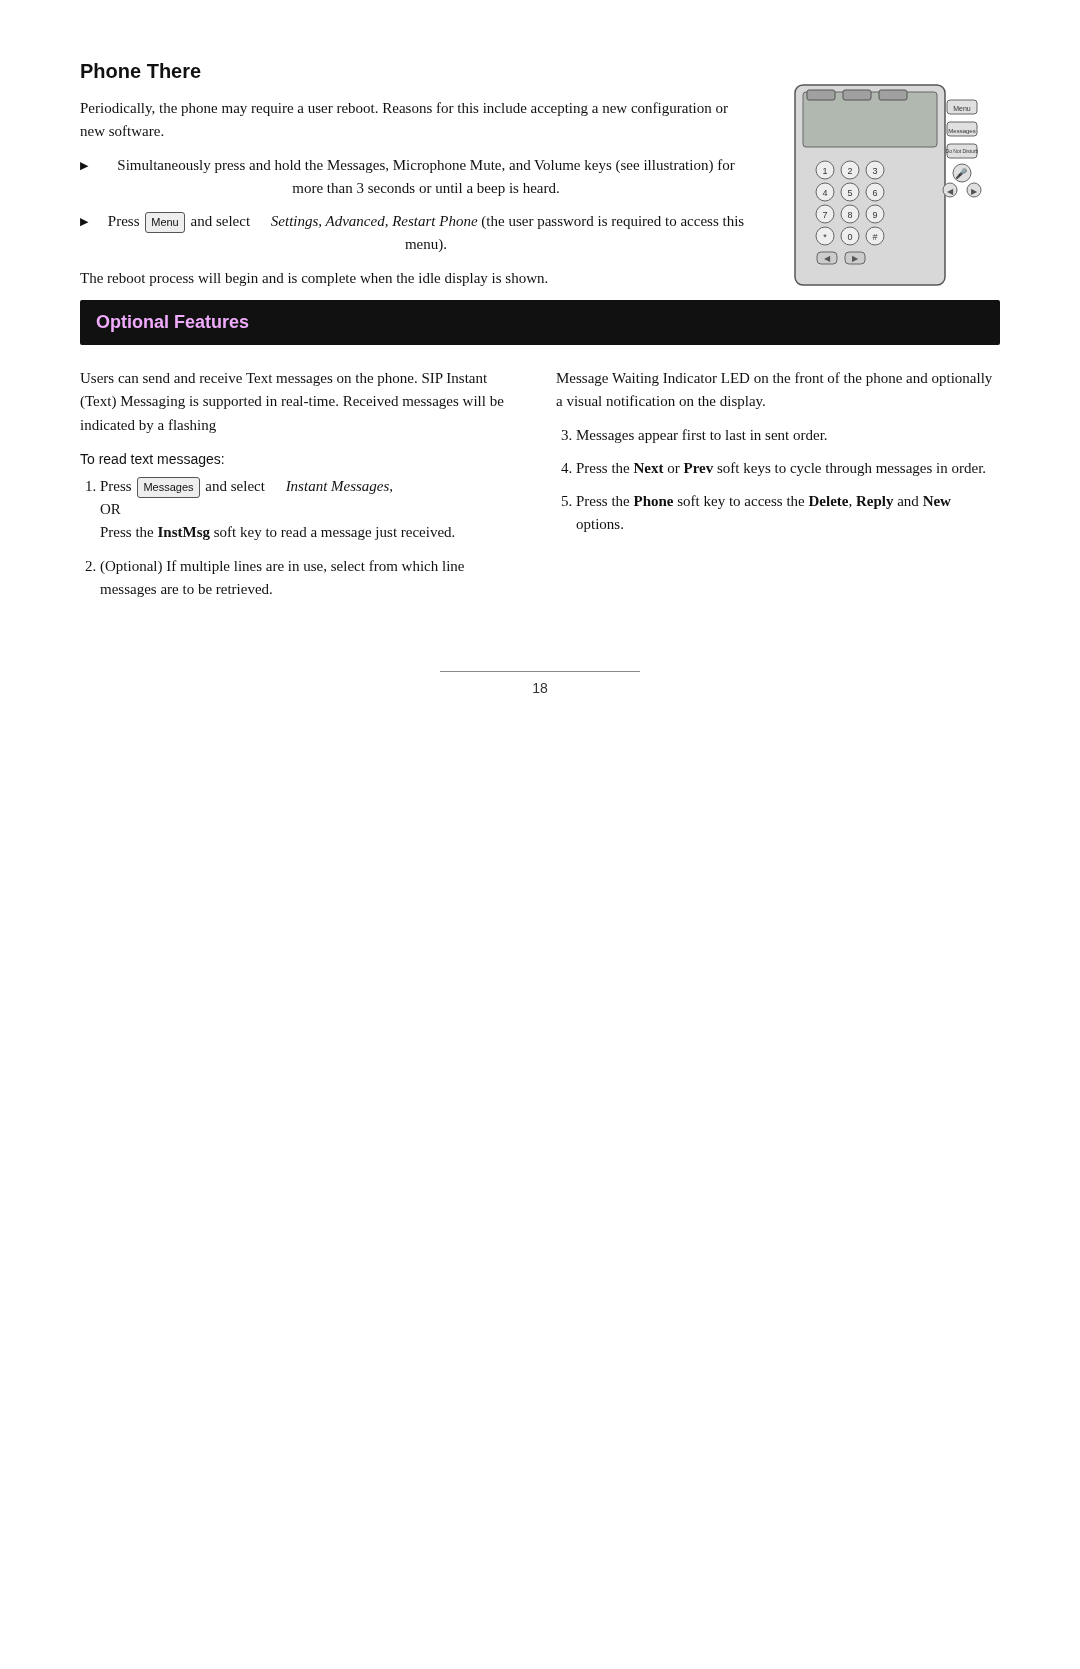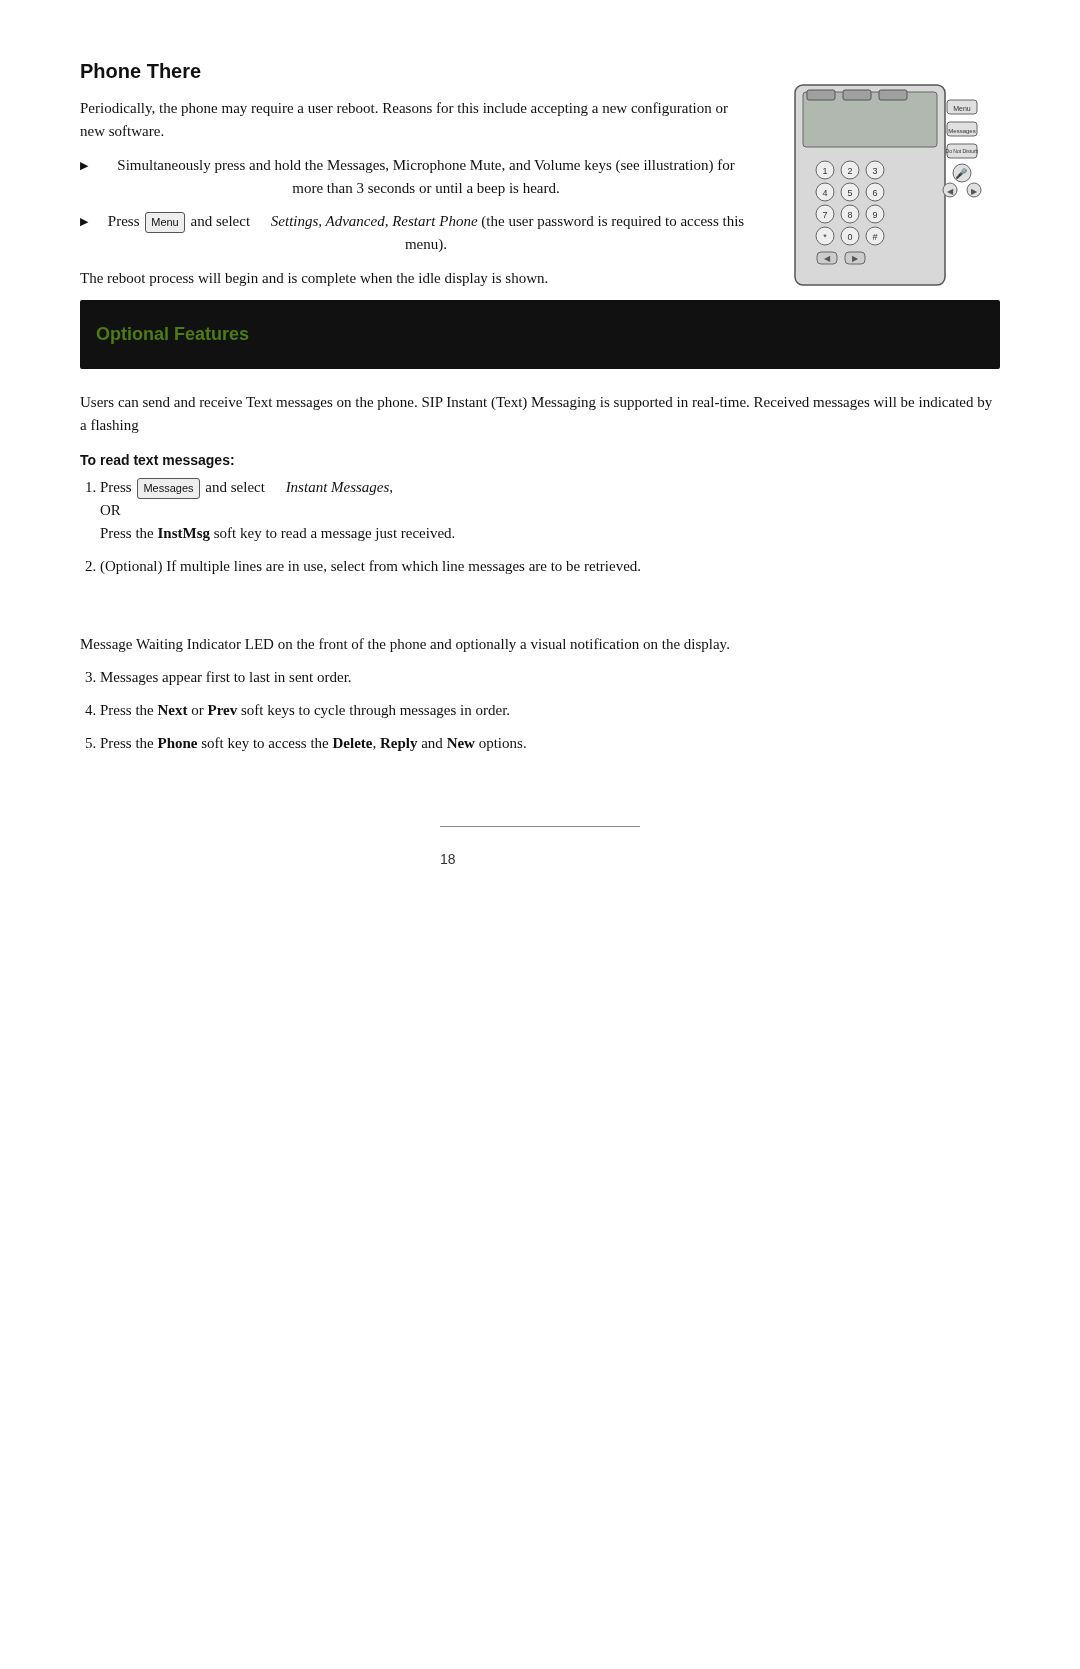--- a/index.html
+++ b/index.html
@@ -87,11 +87,11 @@
     
     .optional-banner {
       background: #111;
-      color: #4d7c0f;
+      color: #f0abfc;
       font-family: Arial, Helvetica, sans-serif;
       font-weight: bold;
       font-size: 18px;
-      padding: 24px 16px;
+      padding: 12px 16px;
       margin-bottom: 22px;
       border-radius: 2px;
     }

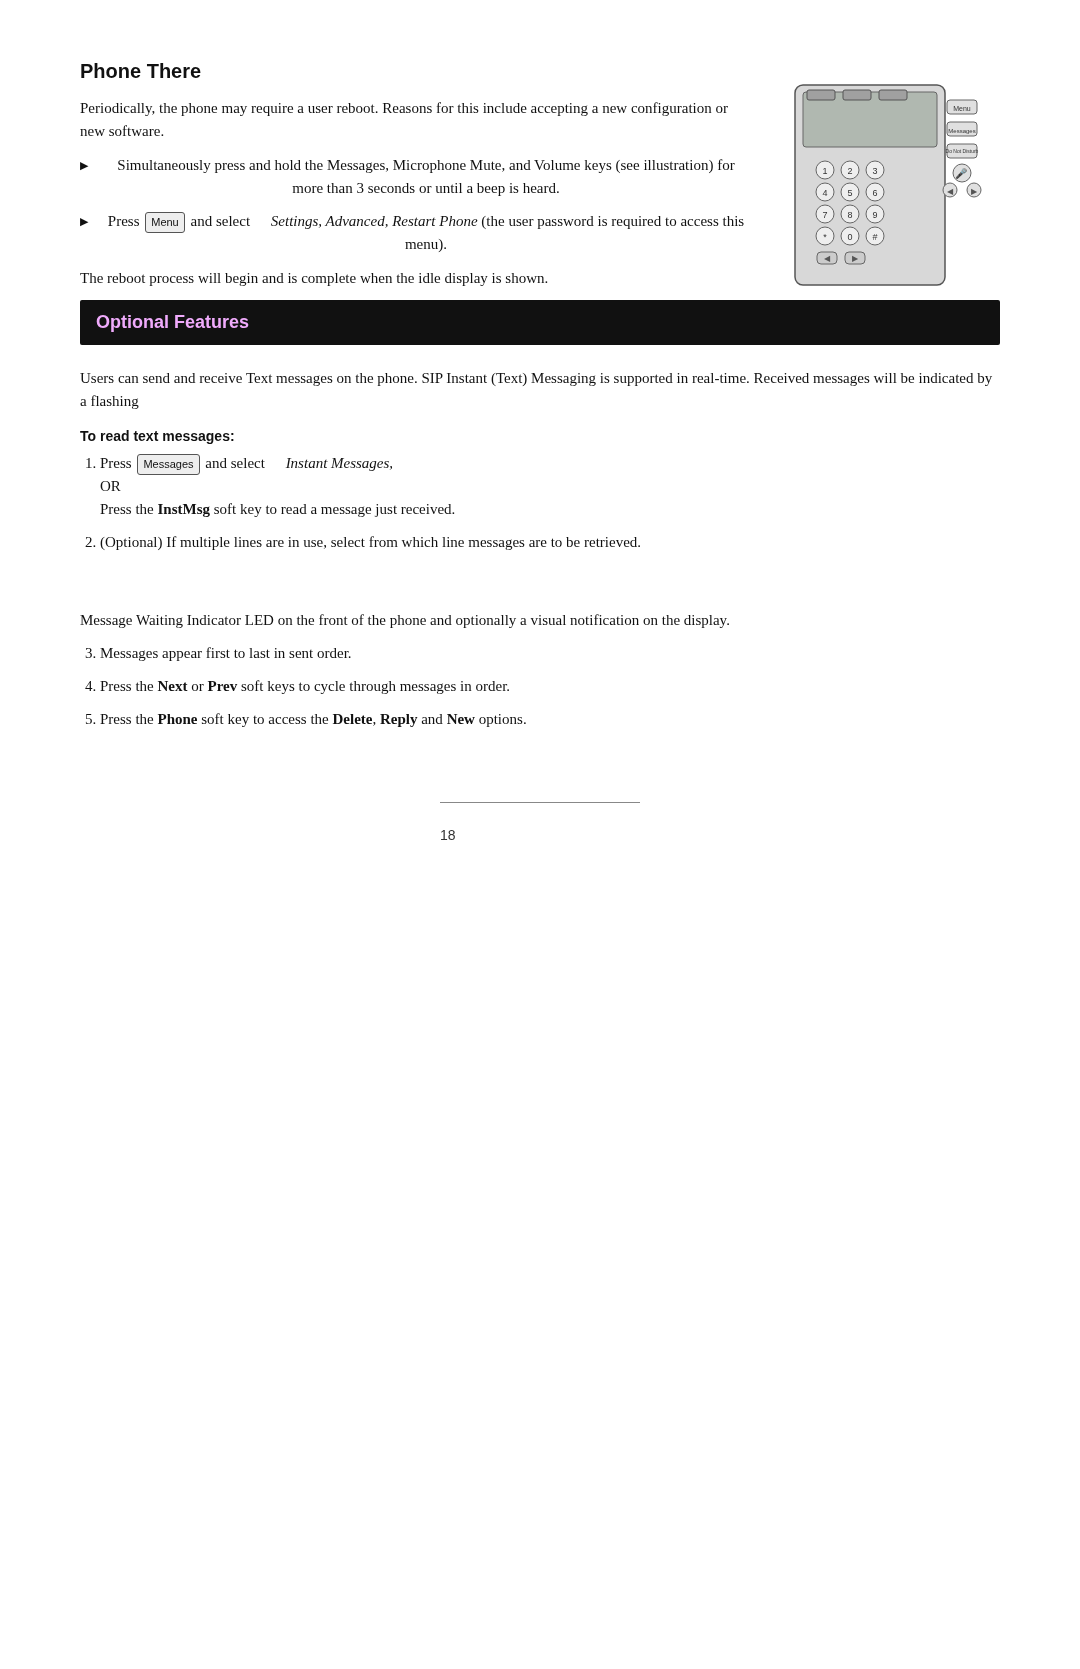--- a/index.html
+++ b/index.html
@@ -106,8 +106,7 @@
 
     .two-col-text {
       display: flex;
-      gap: 44px;
-      flex-direction: column;
+      gap: 32px;
     }
     .two-col-text .col {
       flex: 1 1 0;

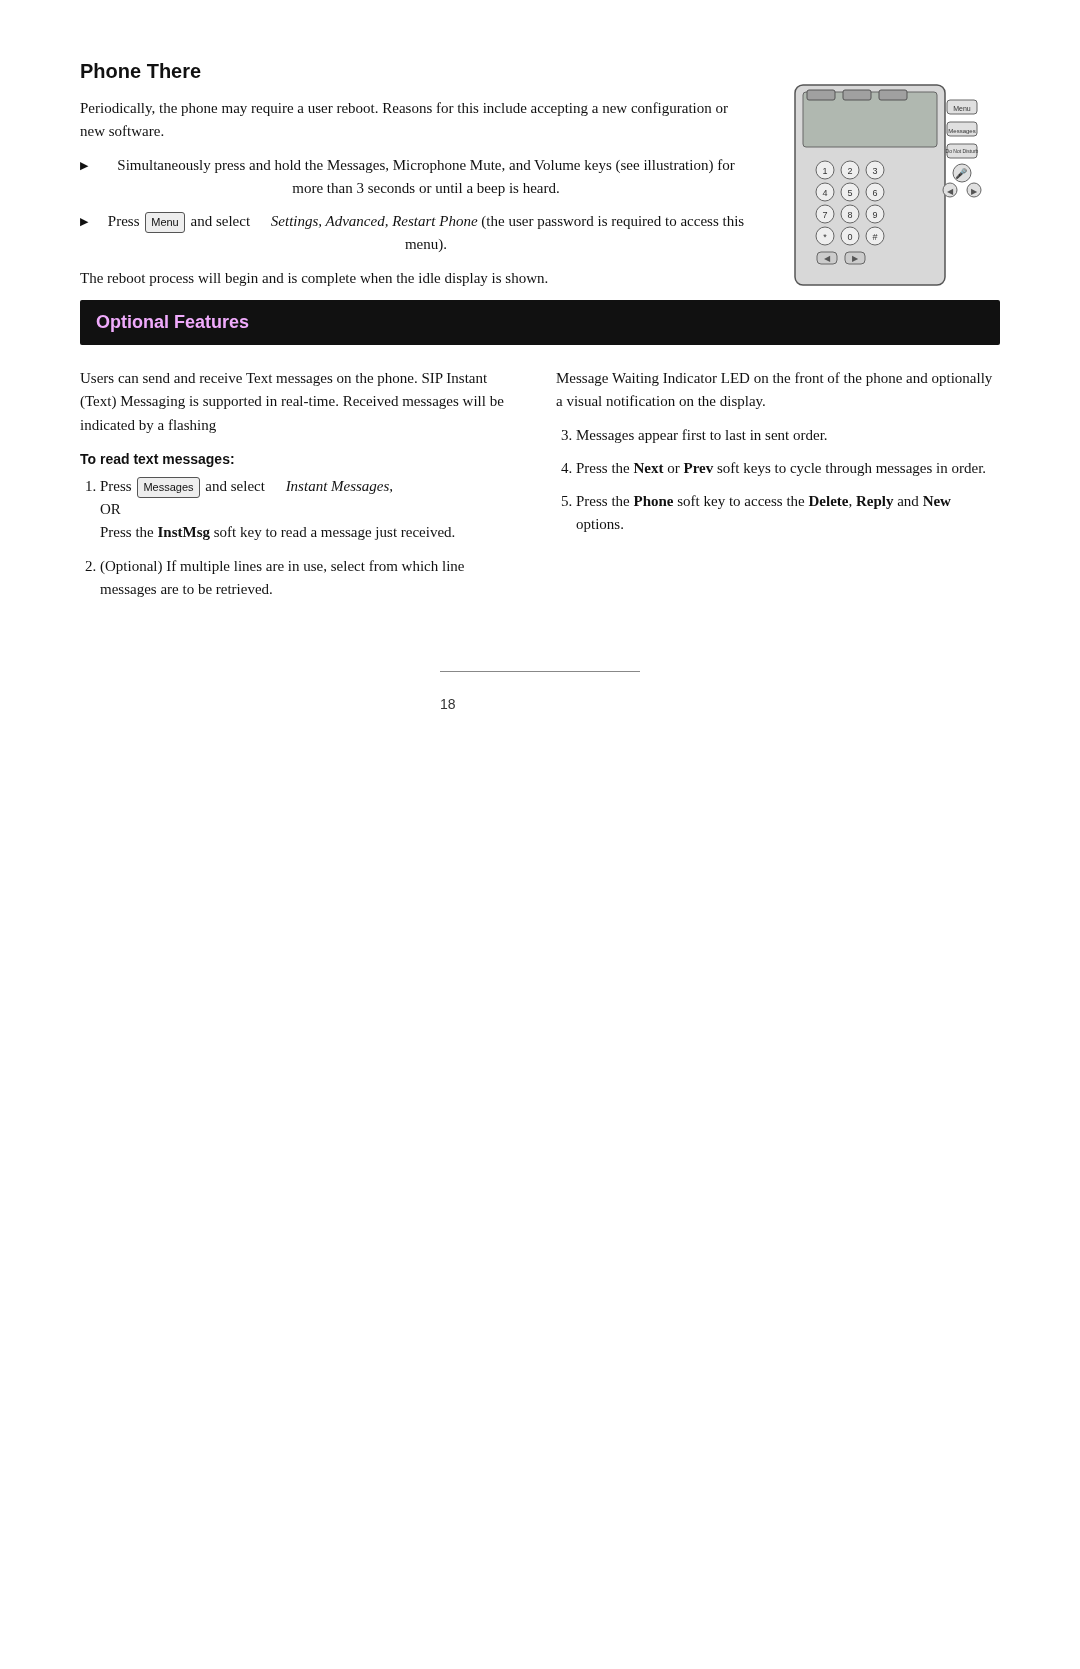--- a/index.html
+++ b/index.html
@@ -114,7 +114,7 @@
 
     .bold-label {
       font-family: Arial, Helvetica, sans-serif;
-      font-weight: bold;
+      font-weight: normal;
       font-size: 14px;
       margin: 14px 0 8px 0;
     }

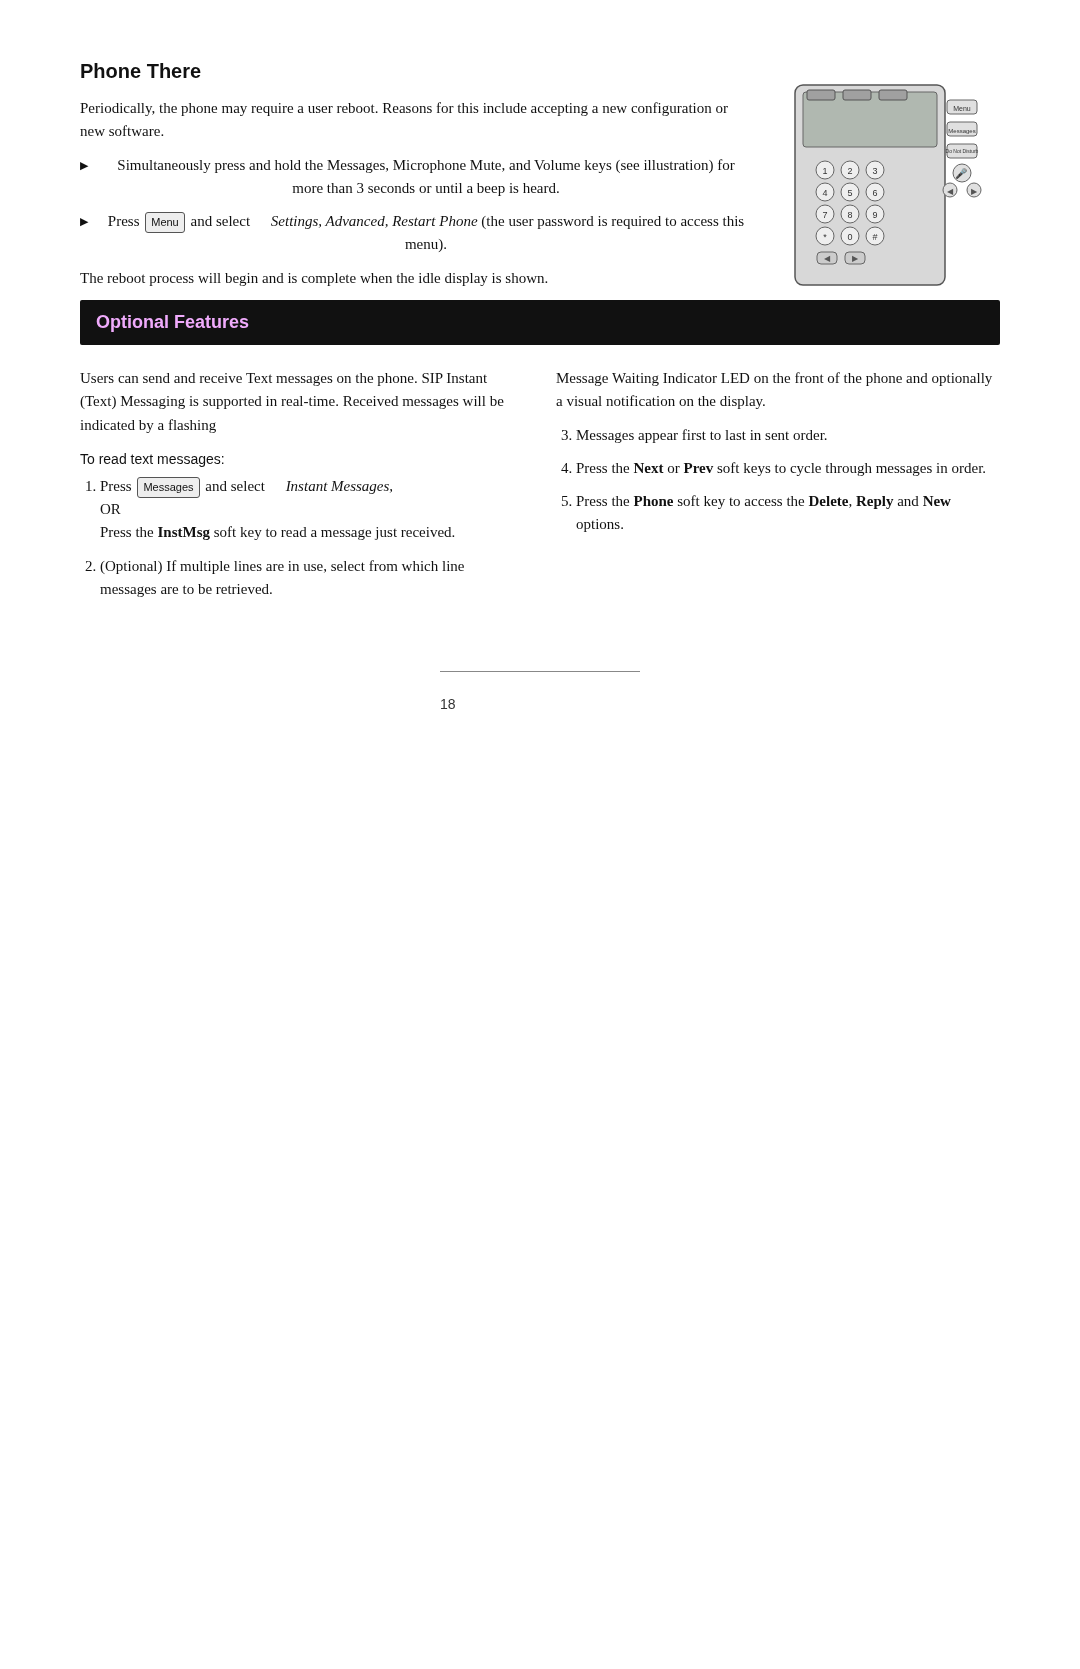--- a/index.html
+++ b/index.html
@@ -131,12 +131,13 @@
 
     
     .page-footer {
+      text-align: center;
       margin-top: 60px;
       font-family: Arial, Helvetica, sans-serif;
       font-size: 14px;
       color: #333;
       border-top: 1px solid #888;
-      padding-top: 24px;
+      padding-top: 8px;
       width: 200px;
       margin-left: auto;
       margin-right: auto;

